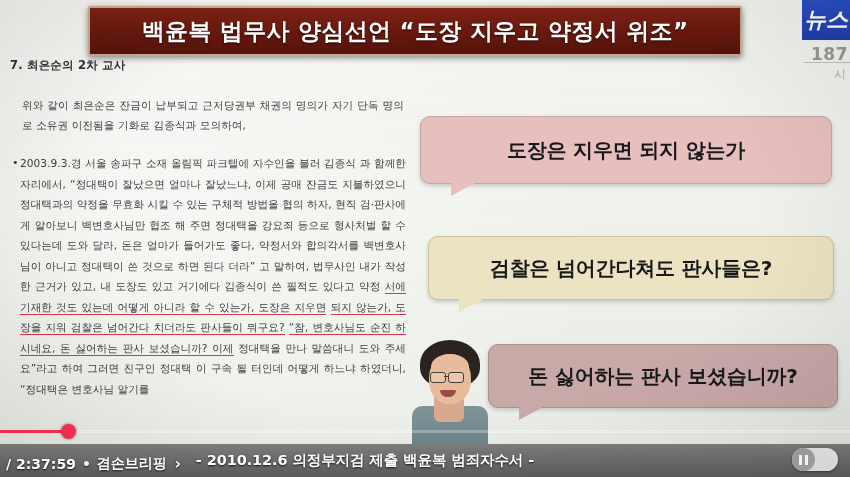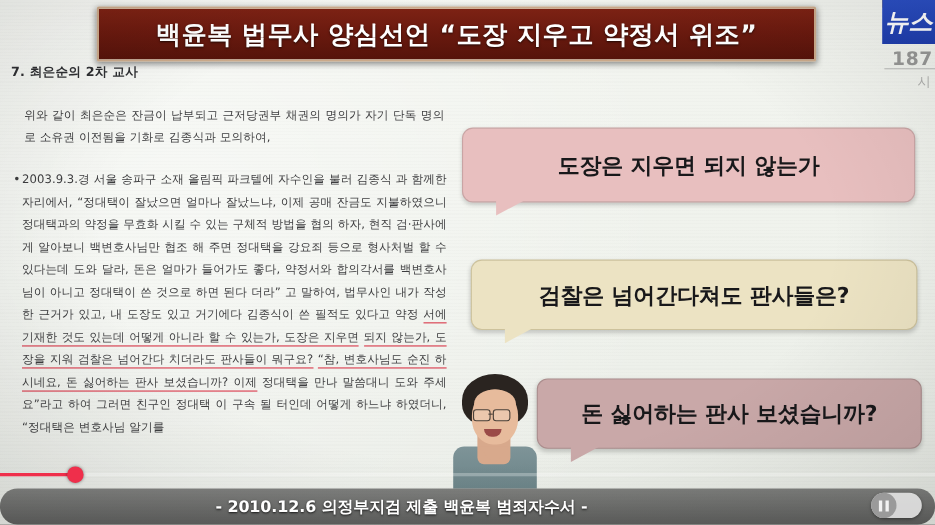--- a/index.html
+++ b/index.html
@@ -443,6 +443,12 @@
     <div class="caption-text">- 2010.12.6 의정부지검 제출 백윤복 범죄자수서 -</div>
   </div>
 
+  <div class="player-left">
+    <span>/ 2:37:59</span>
+    <span class="sep">•</span>
+    <span class="chan">겸손브리핑</span>
+    <span class="chev">›</span>
+  </div>
 
   <div class="pause-btn">
     <span class="pause-knob">

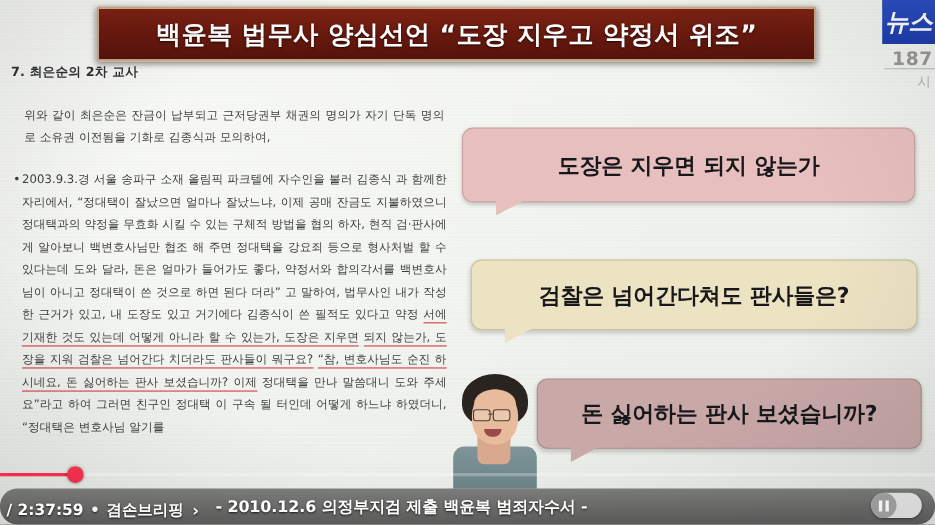--- a/index.html
+++ b/index.html
@@ -275,7 +275,6 @@
     background: linear-gradient(180deg, rgba(58,58,58,0.62) 0%, rgba(42,42,42,0.74) 100%);
     display: flex;
     align-items: center;
-    border-radius: 16px;
   }
   .caption-text {
     position: absolute;

